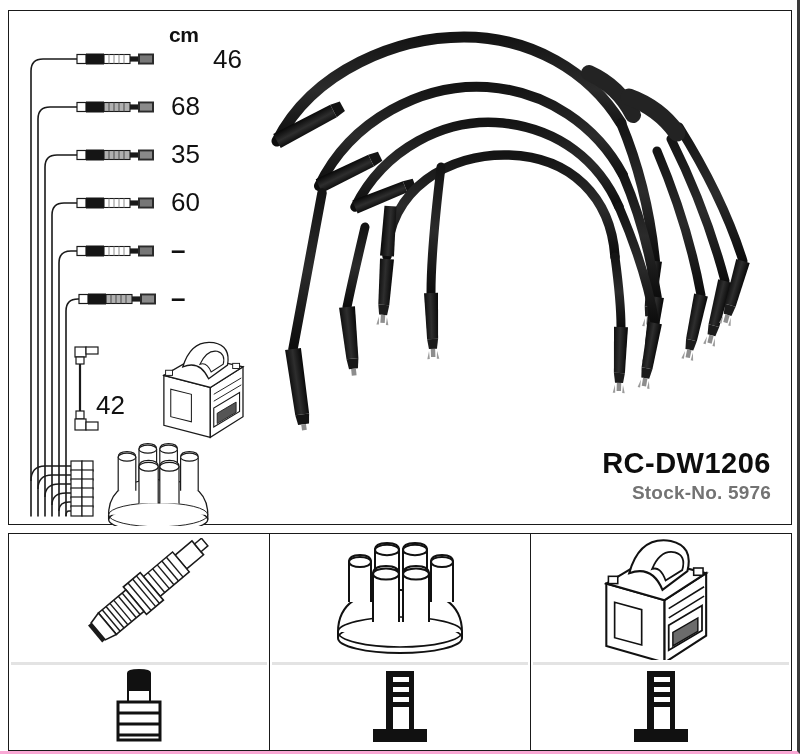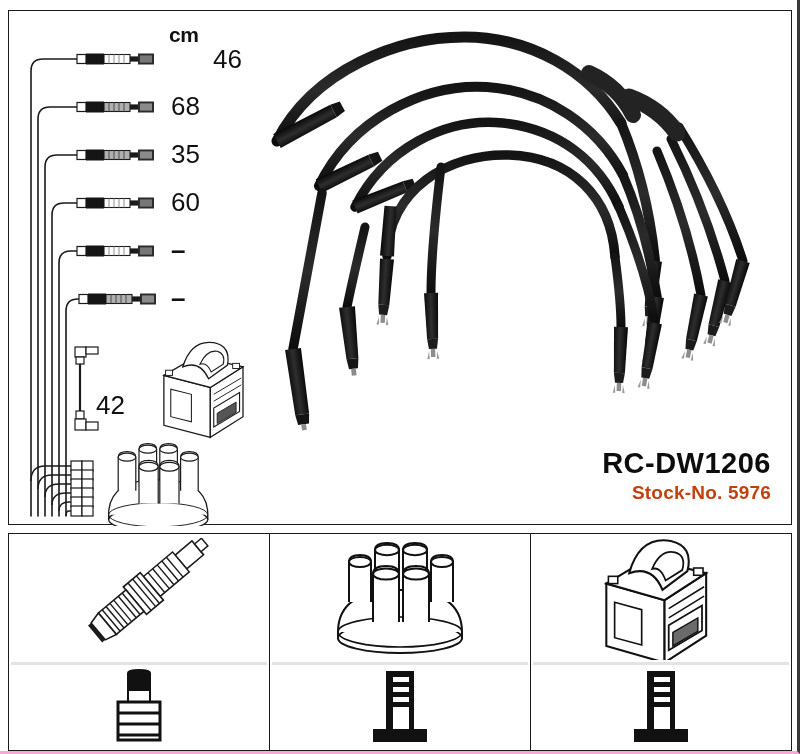--- a/index.html
+++ b/index.html
@@ -91,7 +91,7 @@
   #partno .stock {
     font-size: 19px;
     font-weight: bold;
-    color: #c2410c;
+    color: #737373;
     letter-spacing: 0.2px;
     margin-top: 4px;
   }

